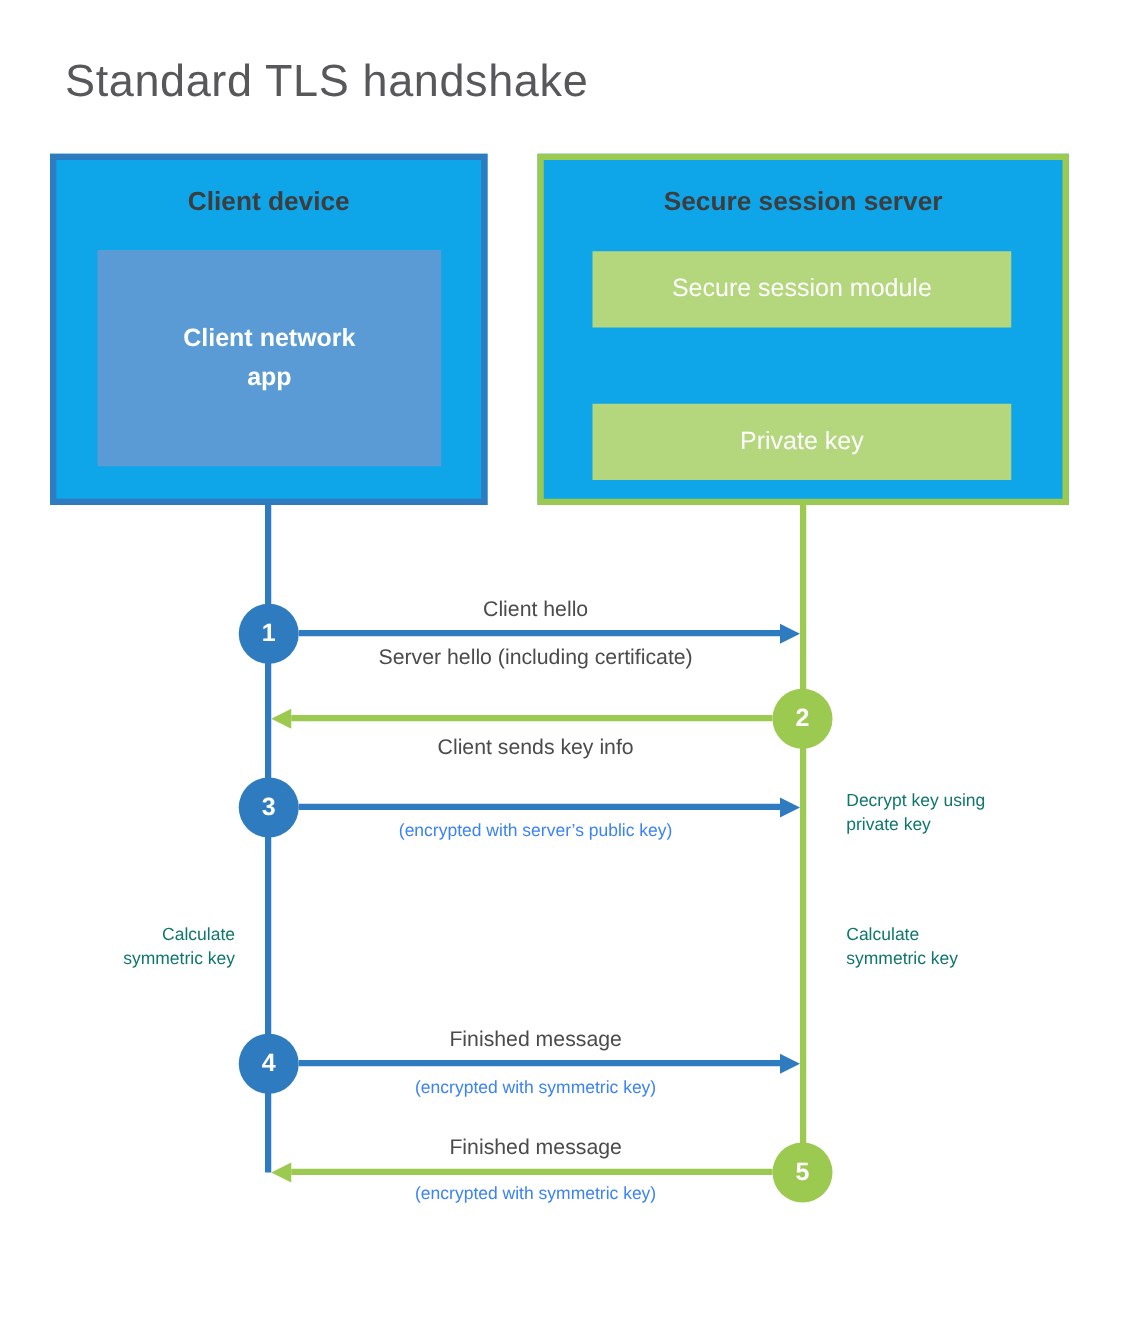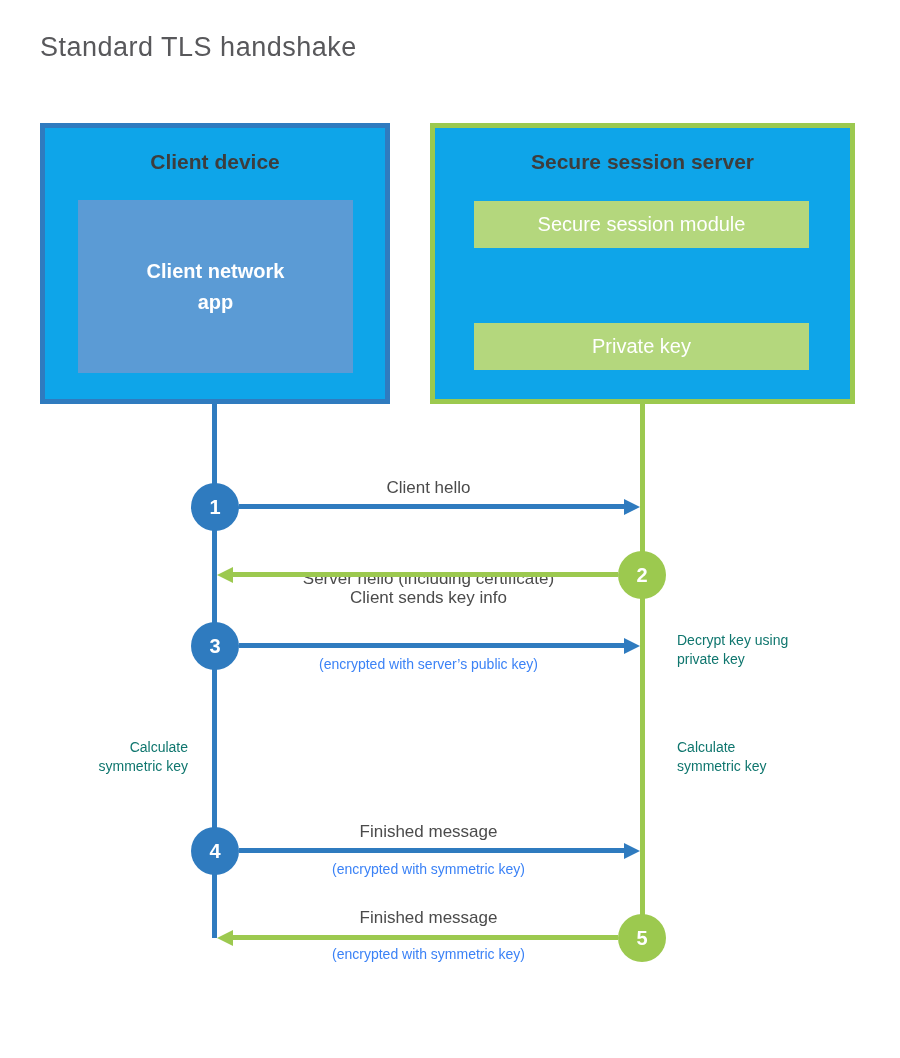--- a/index.html
+++ b/index.html
@@ -6,7 +6,7 @@
   .page{position:relative;width:900px;height:1058px;background:#ffffff;
         font-family:"Liberation Sans",sans-serif;overflow:hidden;}
 
-  .title{position:absolute;left:36px;top:28px;margin:4px;font-size:27px;font-weight:300;
+  .title{position:absolute;left:36px;top:28px;margin:16px;font-size:36px;font-weight:300;
          color:#58585b;letter-spacing:.5px;}
 
   

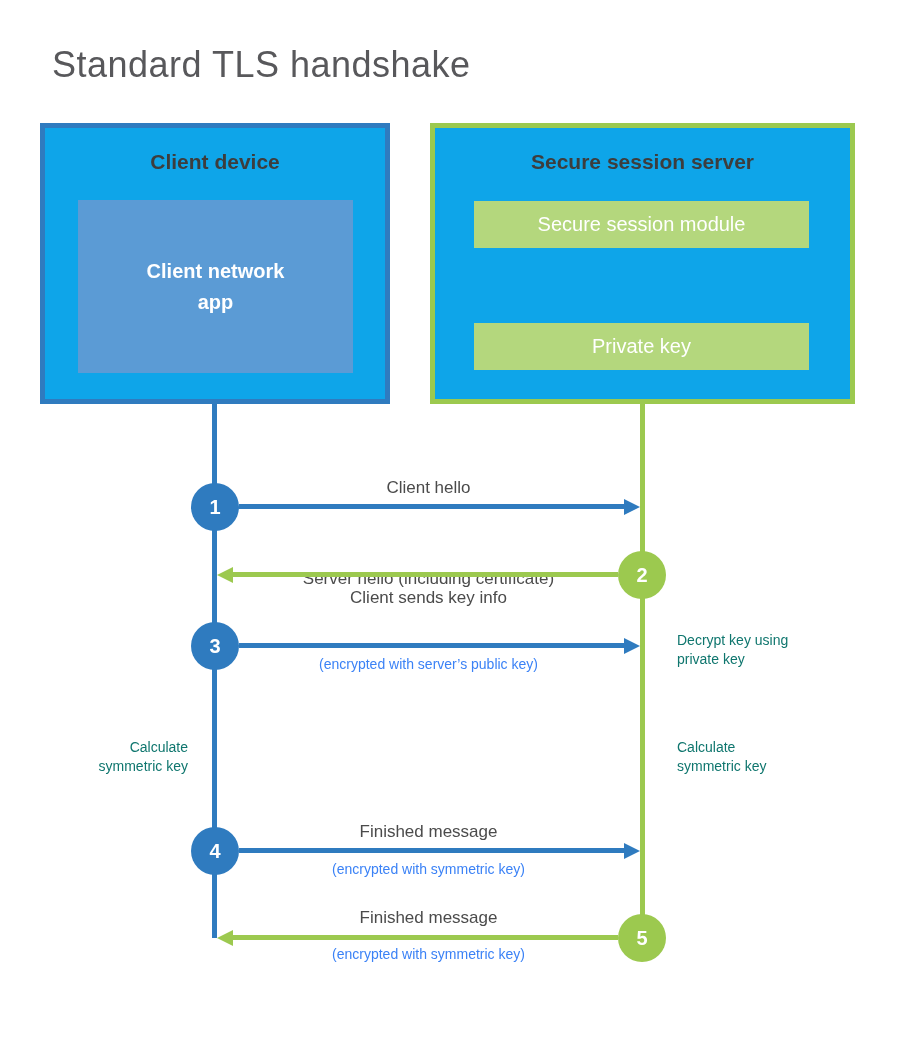--- a/index.html
+++ b/index.html
@@ -19,7 +19,7 @@
             background:var(--blue-fill);color:#fff;display:flex;flex-direction:column;
             align-items:center;justify-content:center;font-size:20px;line-height:1.55;
             text-align:center;font-weight:bold;}
-  .bar{position:absolute;left:39px;width:335px;height:47px;background:var(--green-fill);
+  .bar{position:absolute;left:39px;width:335px;height:61px;background:var(--green-fill);
        color:#fff;display:flex;align-items:center;justify-content:center;font-size:20px;}
   .bar1{top:73px}.bar2{top:134px}.bar3{top:195px}
 

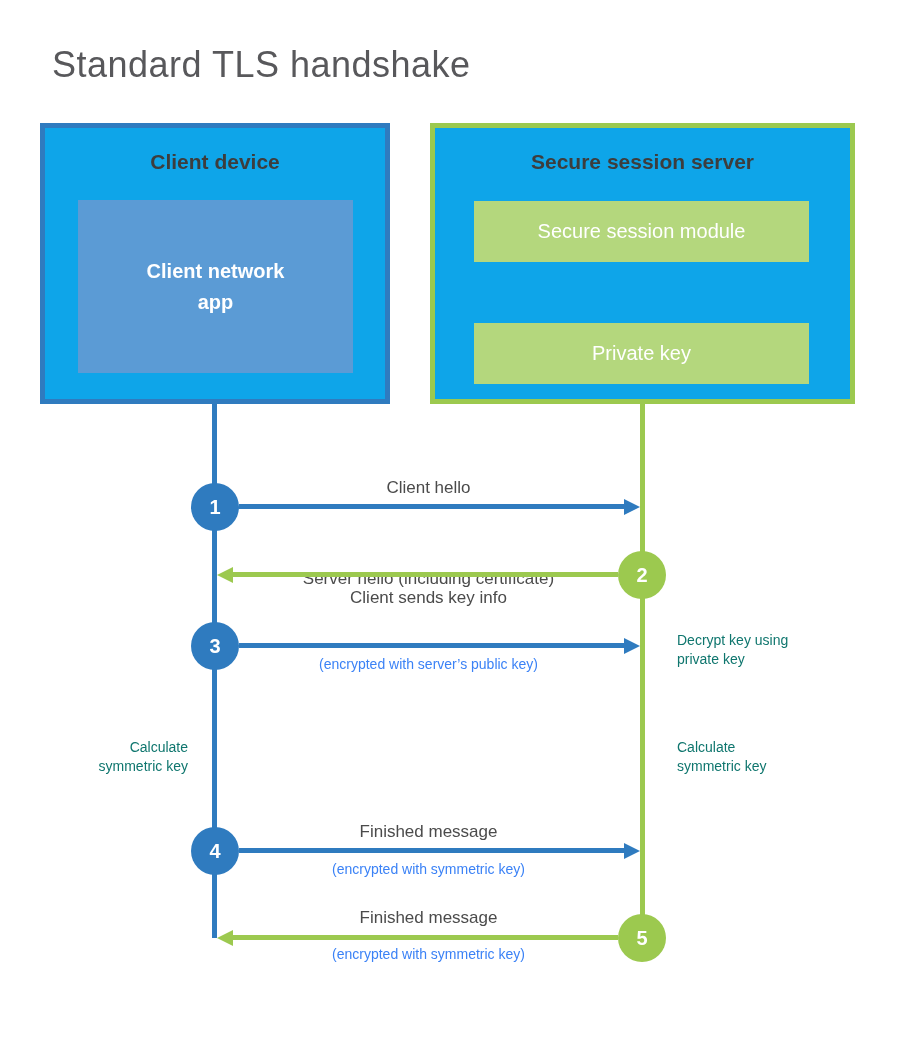--- a/index.html
+++ b/index.html
@@ -59,7 +59,7 @@
   .msg{position:absolute;left:215px;width:427px;text-align:center;font-size:17px;
        color:#4b4b4b;z-index:2;}
   .sub{font-size:14px;color:#3b82f6;}
-  .m1{top:478px;} .m2{top:569px;} .m3{top:588px;} .m3s{top:656px;}
+  .m1{top:478px;} .m2{top:516px;} .m3{top:588px;} .m3s{top:656px;}
   .m4{top:822px;} .m4s{top:861px;} .m5{top:908px;} .m5s{top:946px;}
 
   

